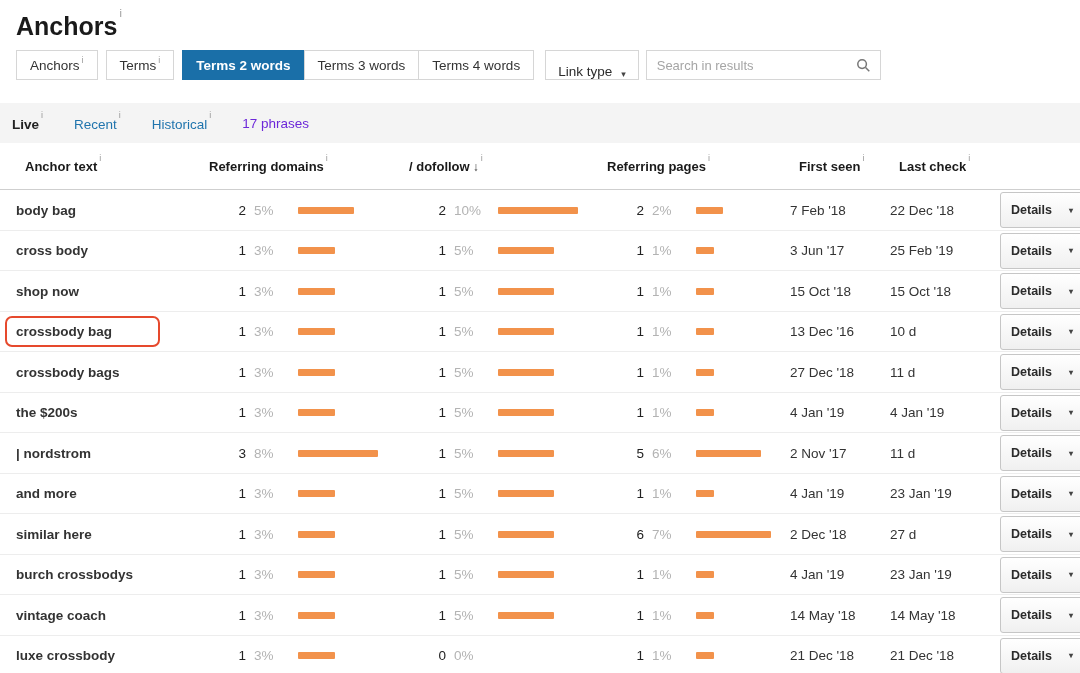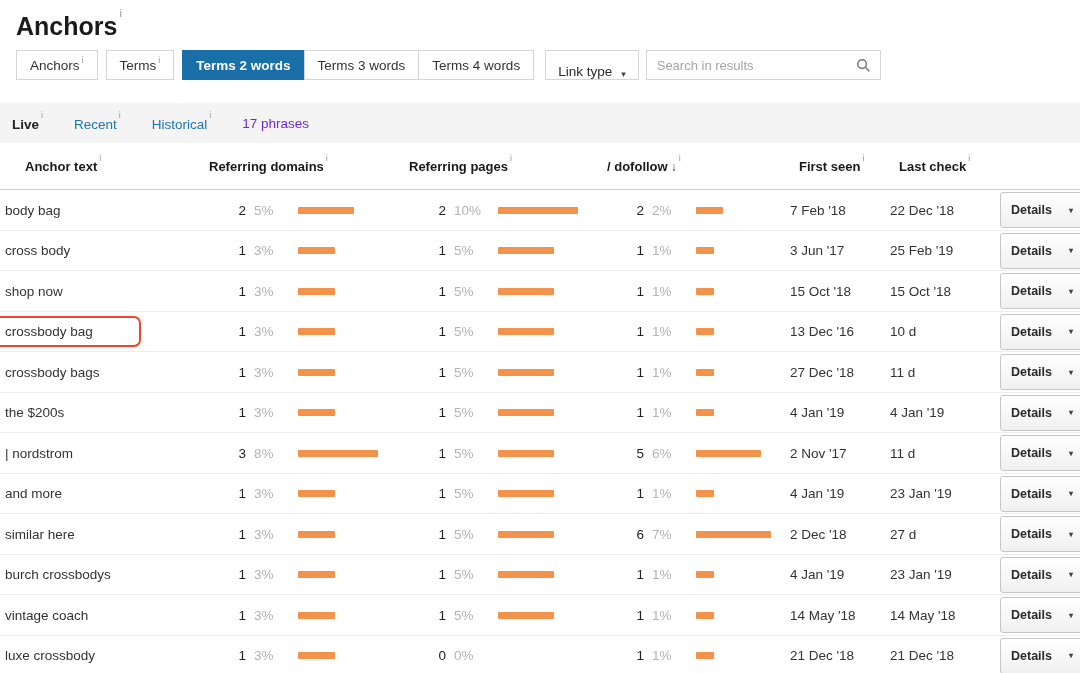--- a/index.html
+++ b/index.html
@@ -106,8 +106,8 @@
   <div class="thead">
     <div class="hcell"><span>Anchor text</span><sup class="info">i</sup></div>
     <div class="hcell"><span>Referring domains</span><sup class="info">i</sup></div>
+    <div class="hcell"><span>/ dofollow</span><span class="sort">↓</span><sup class="info">i</sup></div>
     <div class="hcell"><span>Referring pages</span><sup class="info">i</sup></div>
-    <div class="hcell"><span>/ dofollow</span><span class="sort">↓</span><sup class="info">i</sup></div>
     <div class="hcell"><span>First seen</span><sup class="info">i</sup></div>
     <div class="hcell"><span>Last check</span><sup class="info">i</sup></div>
     <div class="hcell"></div>

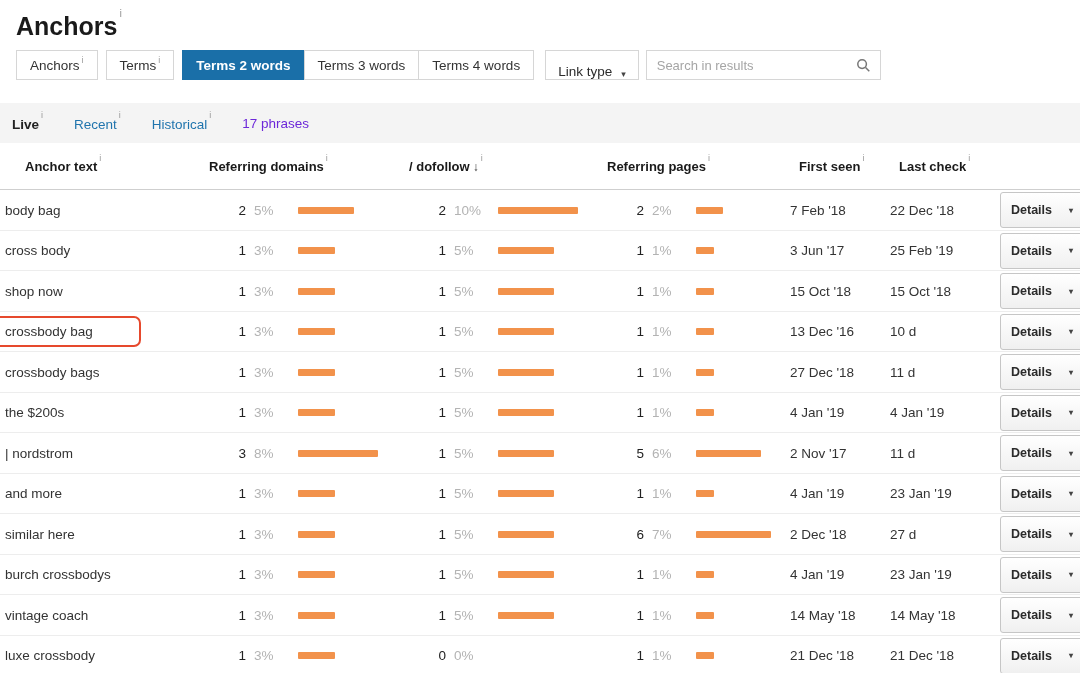--- a/index.html
+++ b/index.html
@@ -40,7 +40,7 @@
   .hcell { padding-left:25px; cursor:pointer; white-space:nowrap; }
   .sort { font-size:12px; color:#333; margin-left:3px; }
   .trow { height:40.5px; border-bottom:1px solid #ededed; font-size:13.5px; }
-  .cell.anchor { padding-left:5px; white-space:nowrap; }
+  .cell.anchor { padding-left:16px; white-space:nowrap;font-weight:bold; }
   .hl { display:inline-block; border:2px solid var(--highlight-red,#e6492d); border-radius:7px; padding:6px 46px 6px 9px; margin-left:-11px; }
   .metric { display:flex; align-items:center; padding-left:16px; }
   .num { width:46px; text-align:right; color:#222; flex:none; }

